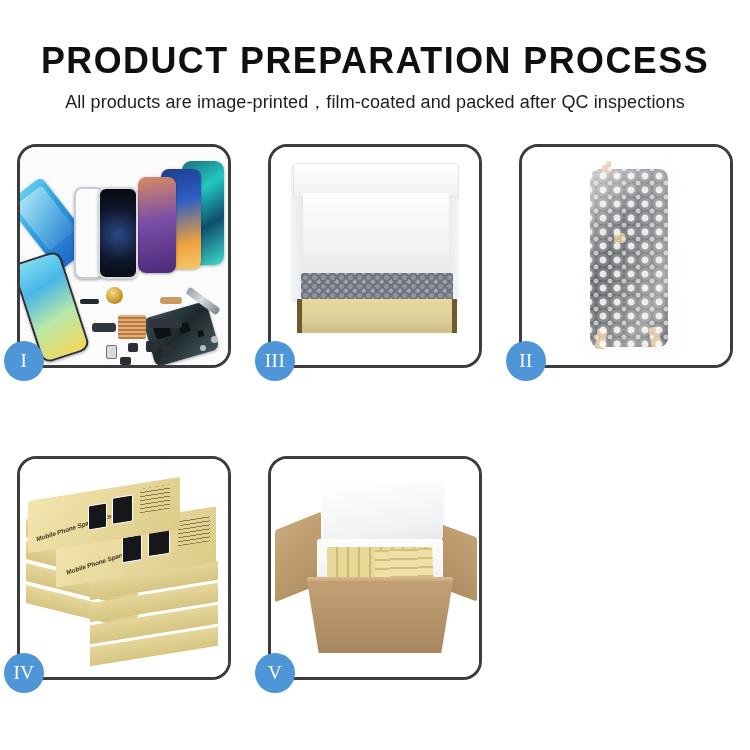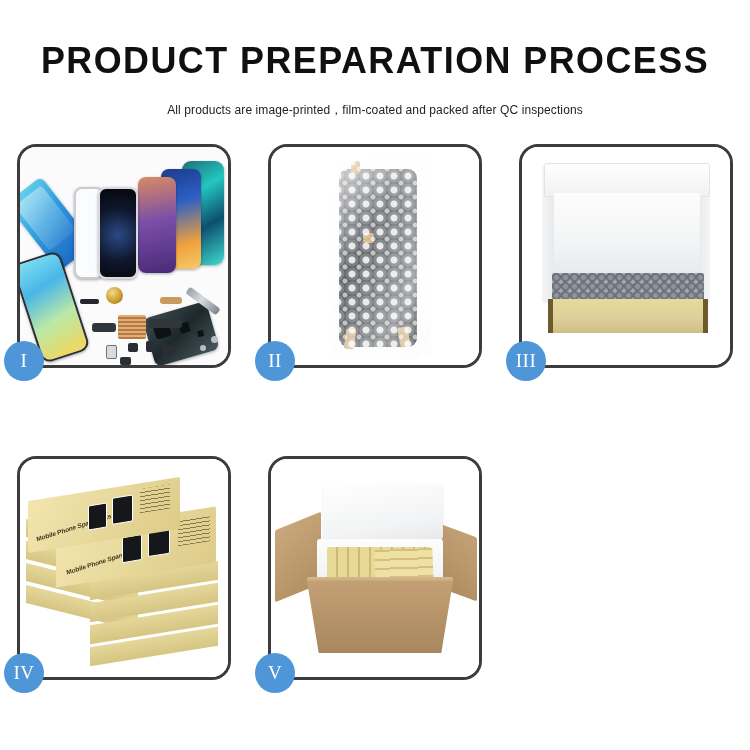--- a/index.html
+++ b/index.html
@@ -34,10 +34,10 @@
     transform: scaleX(0.97);
   }
   .page-subtitle {
-    margin: 12px;
+    margin: 0;
     padding-top: 9px;
     font-family: "Liberation Sans", sans-serif;
-    font-size: 12px;
+    font-size: 18px;
     font-weight: normal;
     letter-spacing: 0.1px;
     color: #1d1d1d;

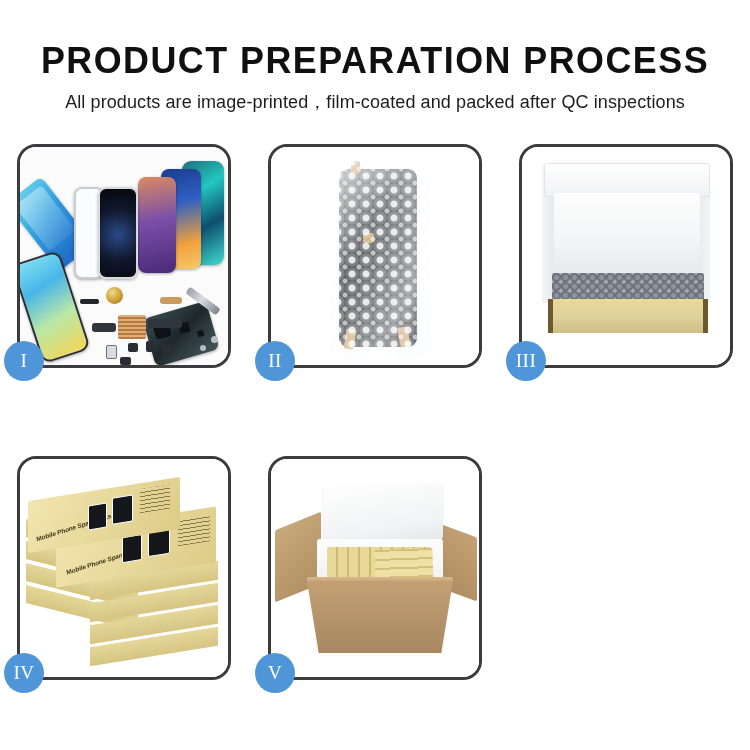--- a/index.html
+++ b/index.html
@@ -423,6 +423,20 @@
 
   <div class="panel">
     <div class="panel-inner">
+      <div class="scene p3-bg">
+        <div class="b3-flapL"></div>
+        <div class="b3-flapR"></div>
+        <div class="b3-lid"></div>
+        <div class="b3-foam"></div>
+        <div class="b3-bubble"></div>
+        <div class="b3-front"></div>
+      </div>
+    </div>
+    <div class="badge">III</div>
+  </div>
+
+  <div class="panel">
+    <div class="panel-inner">
       <div class="scene p2-bg">
         <div class="bw-part">
           <div class="bw-strip"></div>
@@ -436,20 +450,6 @@
       </div>
     </div>
     <div class="badge">II</div>
-  </div>
-
-  <div class="panel">
-    <div class="panel-inner">
-      <div class="scene p3-bg">
-        <div class="b3-flapL"></div>
-        <div class="b3-flapR"></div>
-        <div class="b3-lid"></div>
-        <div class="b3-foam"></div>
-        <div class="b3-bubble"></div>
-        <div class="b3-front"></div>
-      </div>
-    </div>
-    <div class="badge">III</div>
   </div>
 
   <div class="panel">

